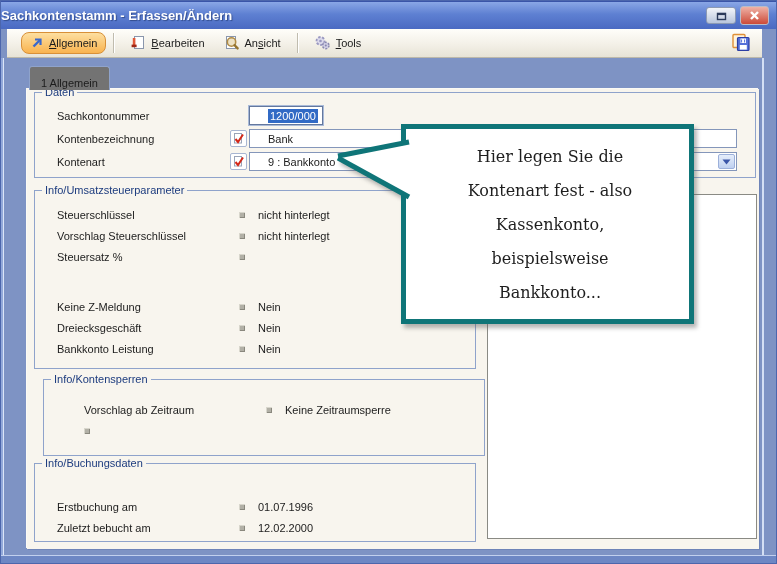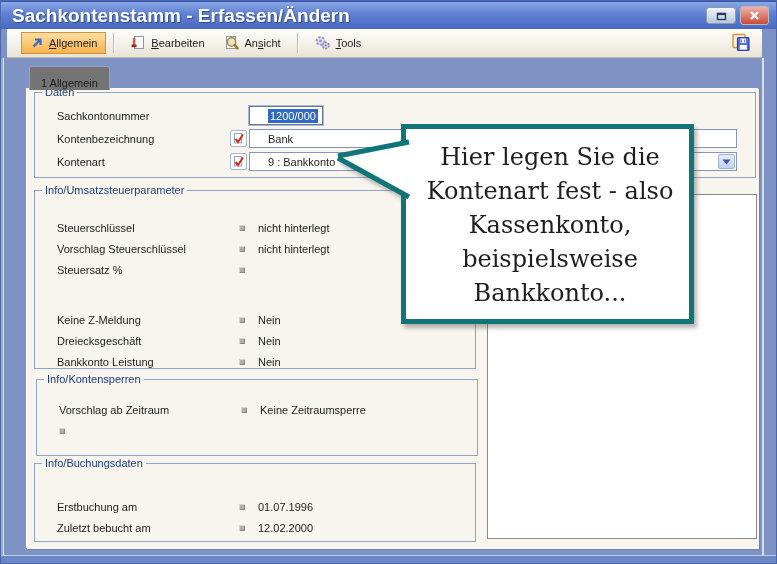--- a/index.html
+++ b/index.html
@@ -19,7 +19,7 @@
     border-top:1px solid #3a55a8;
     display:flex;align-items:center;
   }
-  .title{color:#ffffff;font-weight:bold;font-size:19px;padding-left:11px;
+  .title{color:#ffffff;font-weight:bold;font-size:13px;
          text-shadow:1px 1px 1px rgba(20,40,90,.55);text-align:right;}
   .winbtns{position:absolute;right:7px;top:4px;display:flex;gap:4px;align-items:center;}
   .wbtn{display:flex;align-items:center;justify-content:center;border-radius:3px;cursor:default;}

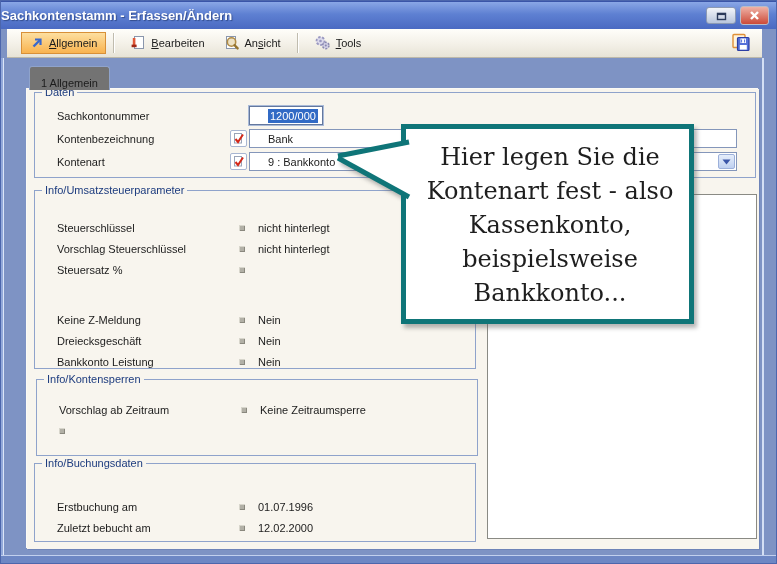--- a/index.html
+++ b/index.html
@@ -35,7 +35,7 @@
     display:flex;align-items:center;padding-left:14px;
   }
   .tbtn{display:flex;align-items:center;gap:5px;height:22px;padding:0 8px;
-        border:1px solid transparent;border-radius:0;}
+        border:1px solid transparent;border-radius:8px;}
   .tbtn .lbl{white-space:pre;}
   .tbtn.active{background:linear-gradient(180deg,#fddfa0,#f9b34f);border:1px solid #d89038;}
   .mn{text-decoration:underline;}

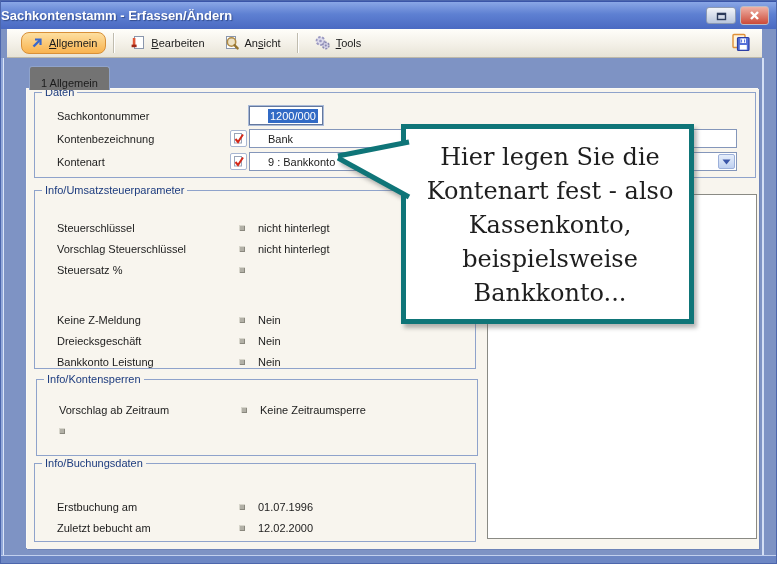--- a/index.html
+++ b/index.html
@@ -97,7 +97,7 @@
   .callout-text{
     position:absolute;left:405px;top:139px;width:288px;z-index:51;
     font-family:"DejaVu Serif","Liberation Serif",serif;
-    font-size:24px;line-height:34px;text-align:center;color:#1e1e1e;
+    font-size:16px;line-height:34px;text-align:center;color:#1e1e1e;
   }
 </style>
 </head>

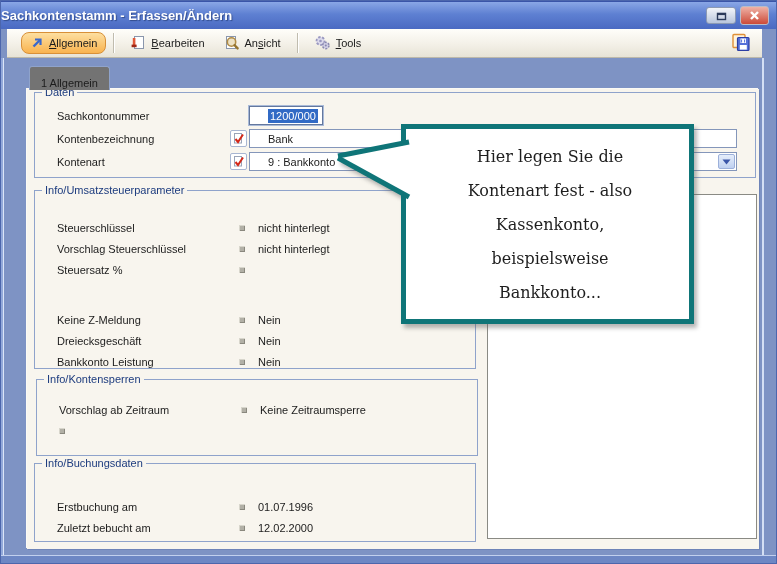--- a/index.html
+++ b/index.html
@@ -65,7 +65,7 @@
   .legend{position:absolute;top:-7px;left:7px;background:#f8f5ee;padding:0 3px;
           color:#1c3b7e;line-height:13px;}
   .g-daten{left:7px;top:3px;width:722px;height:86px;padding-top:11px;}
-  .g-ust{left:7px;top:101px;width:442px;height:179px;padding-top:26px;}
+  .g-ust{left:7px;top:101px;width:442px;height:179px;padding-top:13px;}
   .g-sperren{left:9px;top:290px;width:442px;height:77px;padding-top:19px;}
   .g-buchung{left:7px;top:374px;width:442px;height:79px;padding-top:32px;}
   .panel{position:absolute;left:460px;top:105px;width:270px;height:345px;

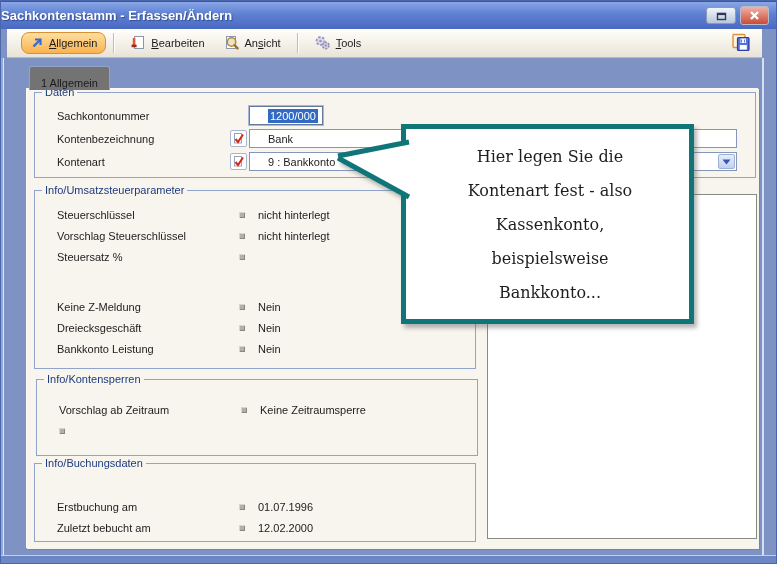--- a/index.html
+++ b/index.html
@@ -66,7 +66,7 @@
           color:#1c3b7e;line-height:13px;}
   .g-daten{left:7px;top:3px;width:722px;height:86px;padding-top:11px;}
   .g-ust{left:7px;top:101px;width:442px;height:179px;padding-top:13px;}
-  .g-sperren{left:9px;top:290px;width:442px;height:77px;padding-top:19px;}
+  .g-sperren{left:16px;top:290px;width:442px;height:77px;padding-top:19px;padding-left:18px;}
   .g-buchung{left:7px;top:374px;width:442px;height:79px;padding-top:32px;}
   .panel{position:absolute;left:460px;top:105px;width:270px;height:345px;
          background:#ffffff;border:1px solid #8a8a84;}

